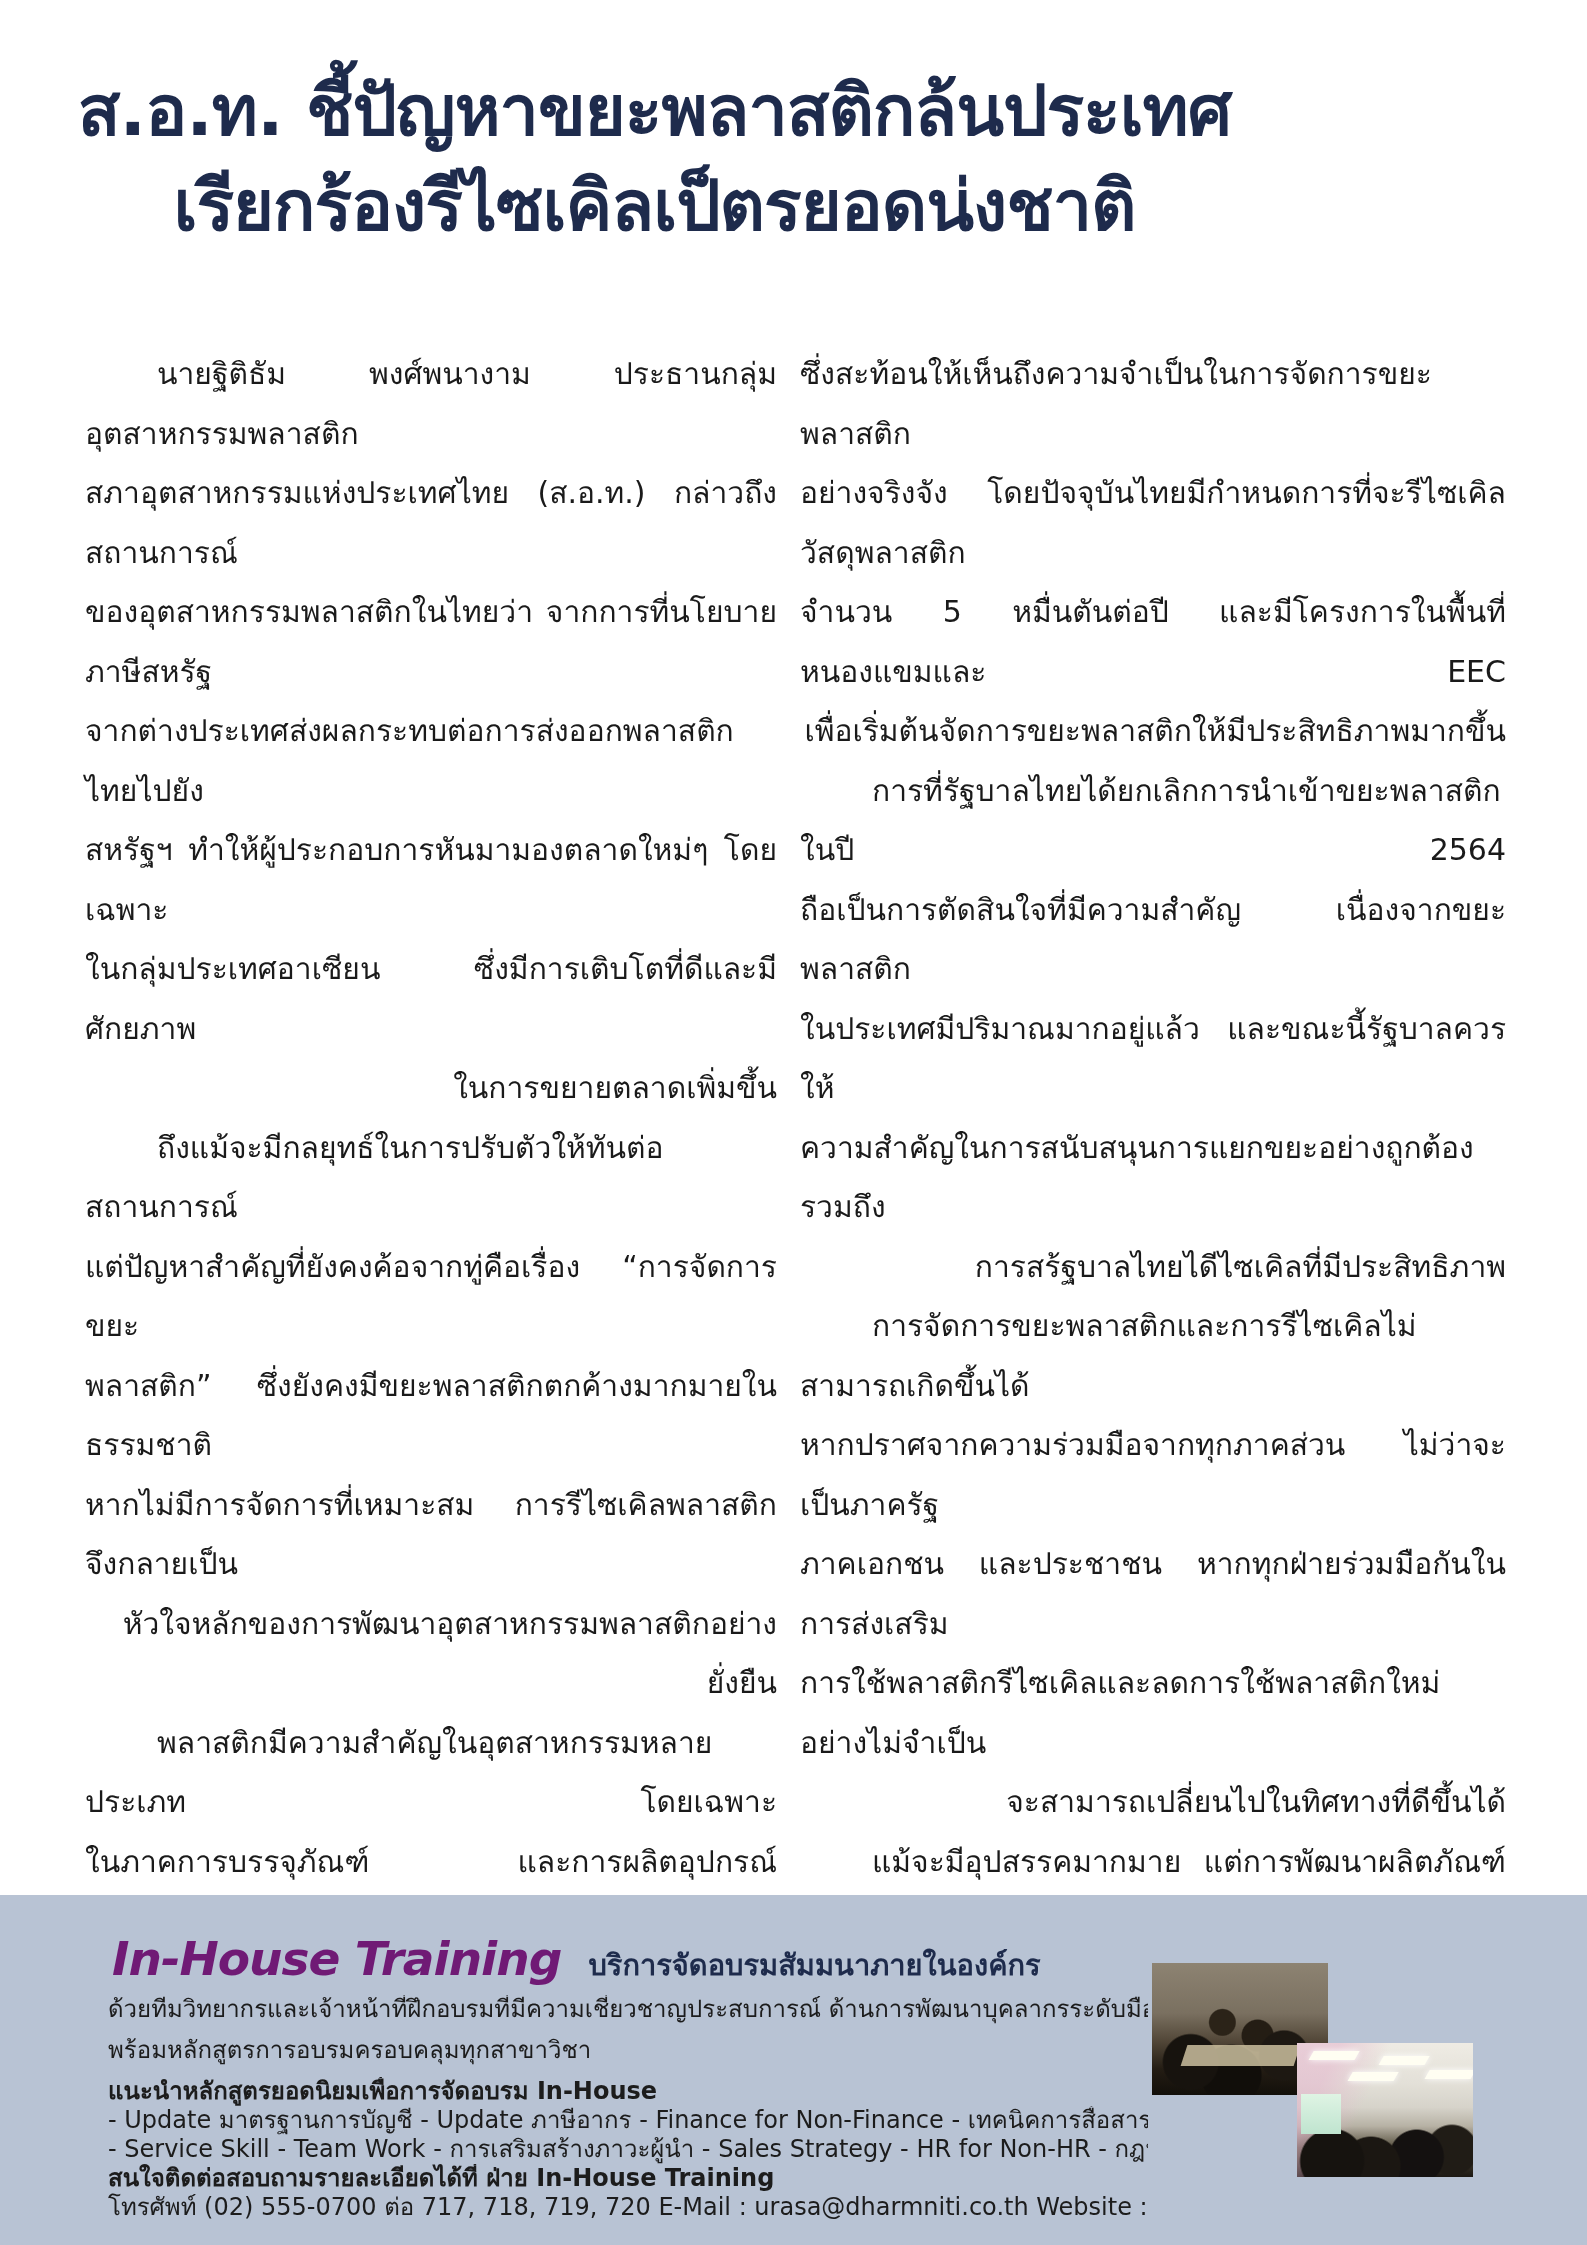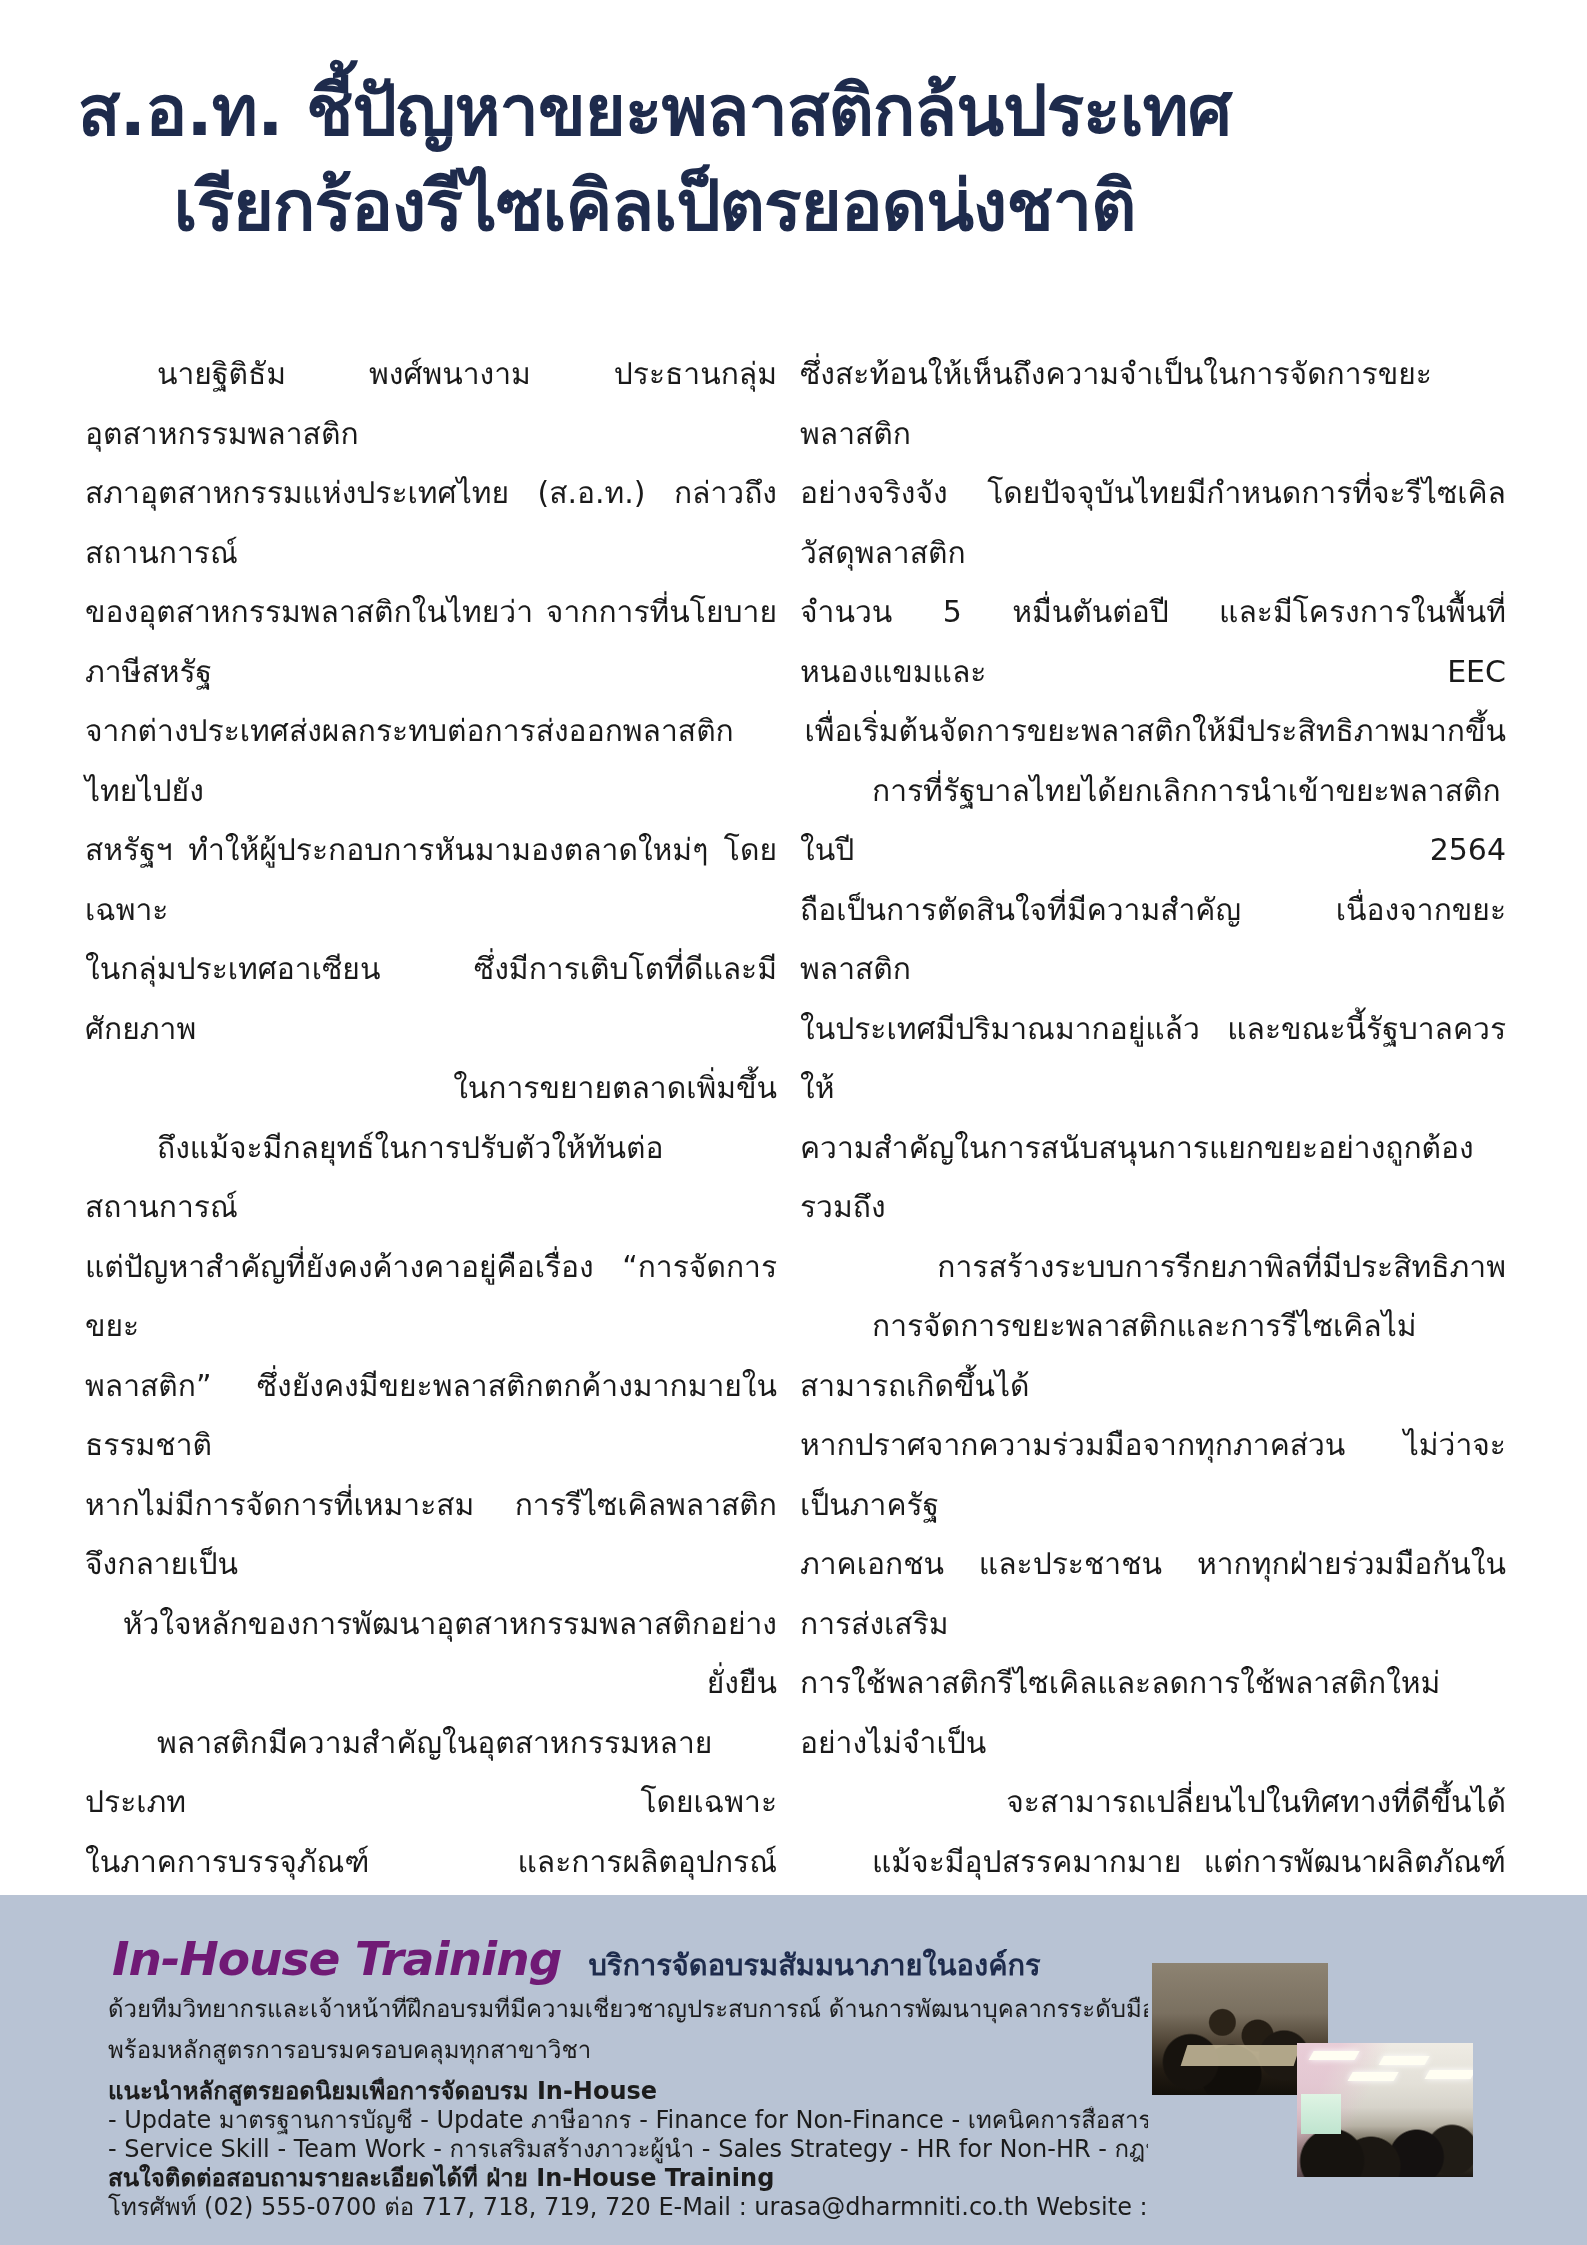--- a/index.html
+++ b/index.html
@@ -102,7 +102,7 @@
       </div>
       <div class="para">
         <div class="line j ind">ถึงแม้จะมีกลยุทธ์ในการปรับตัวให้ทันต่อสถานการณ์</div>
-        <div class="line j">แต่ปัญหาสำคัญที่ยังคงค้างคาอยู่คือเรื่อง “การจัดการขยะ</div>
+        <div class="line j">แต่ปัญหาสำคัญที่ยังคงค้อจากทู่คือเรื่อง “การจัดการขยะ</div>
         <div class="line j">พลาสติก” ซึ่งยังคงมีขยะพลาสติกตกค้างมากมายในธรรมชาติ</div>
         <div class="line j">หากไม่มีการจัดการที่เหมาะสม การรีไซเคิลพลาสติกจึงกลายเป็น</div>
         <div class="line">หัวใจหลักของการพัฒนาอุตสาหกรรมพลาสติกอย่างยั่งยืน</div>

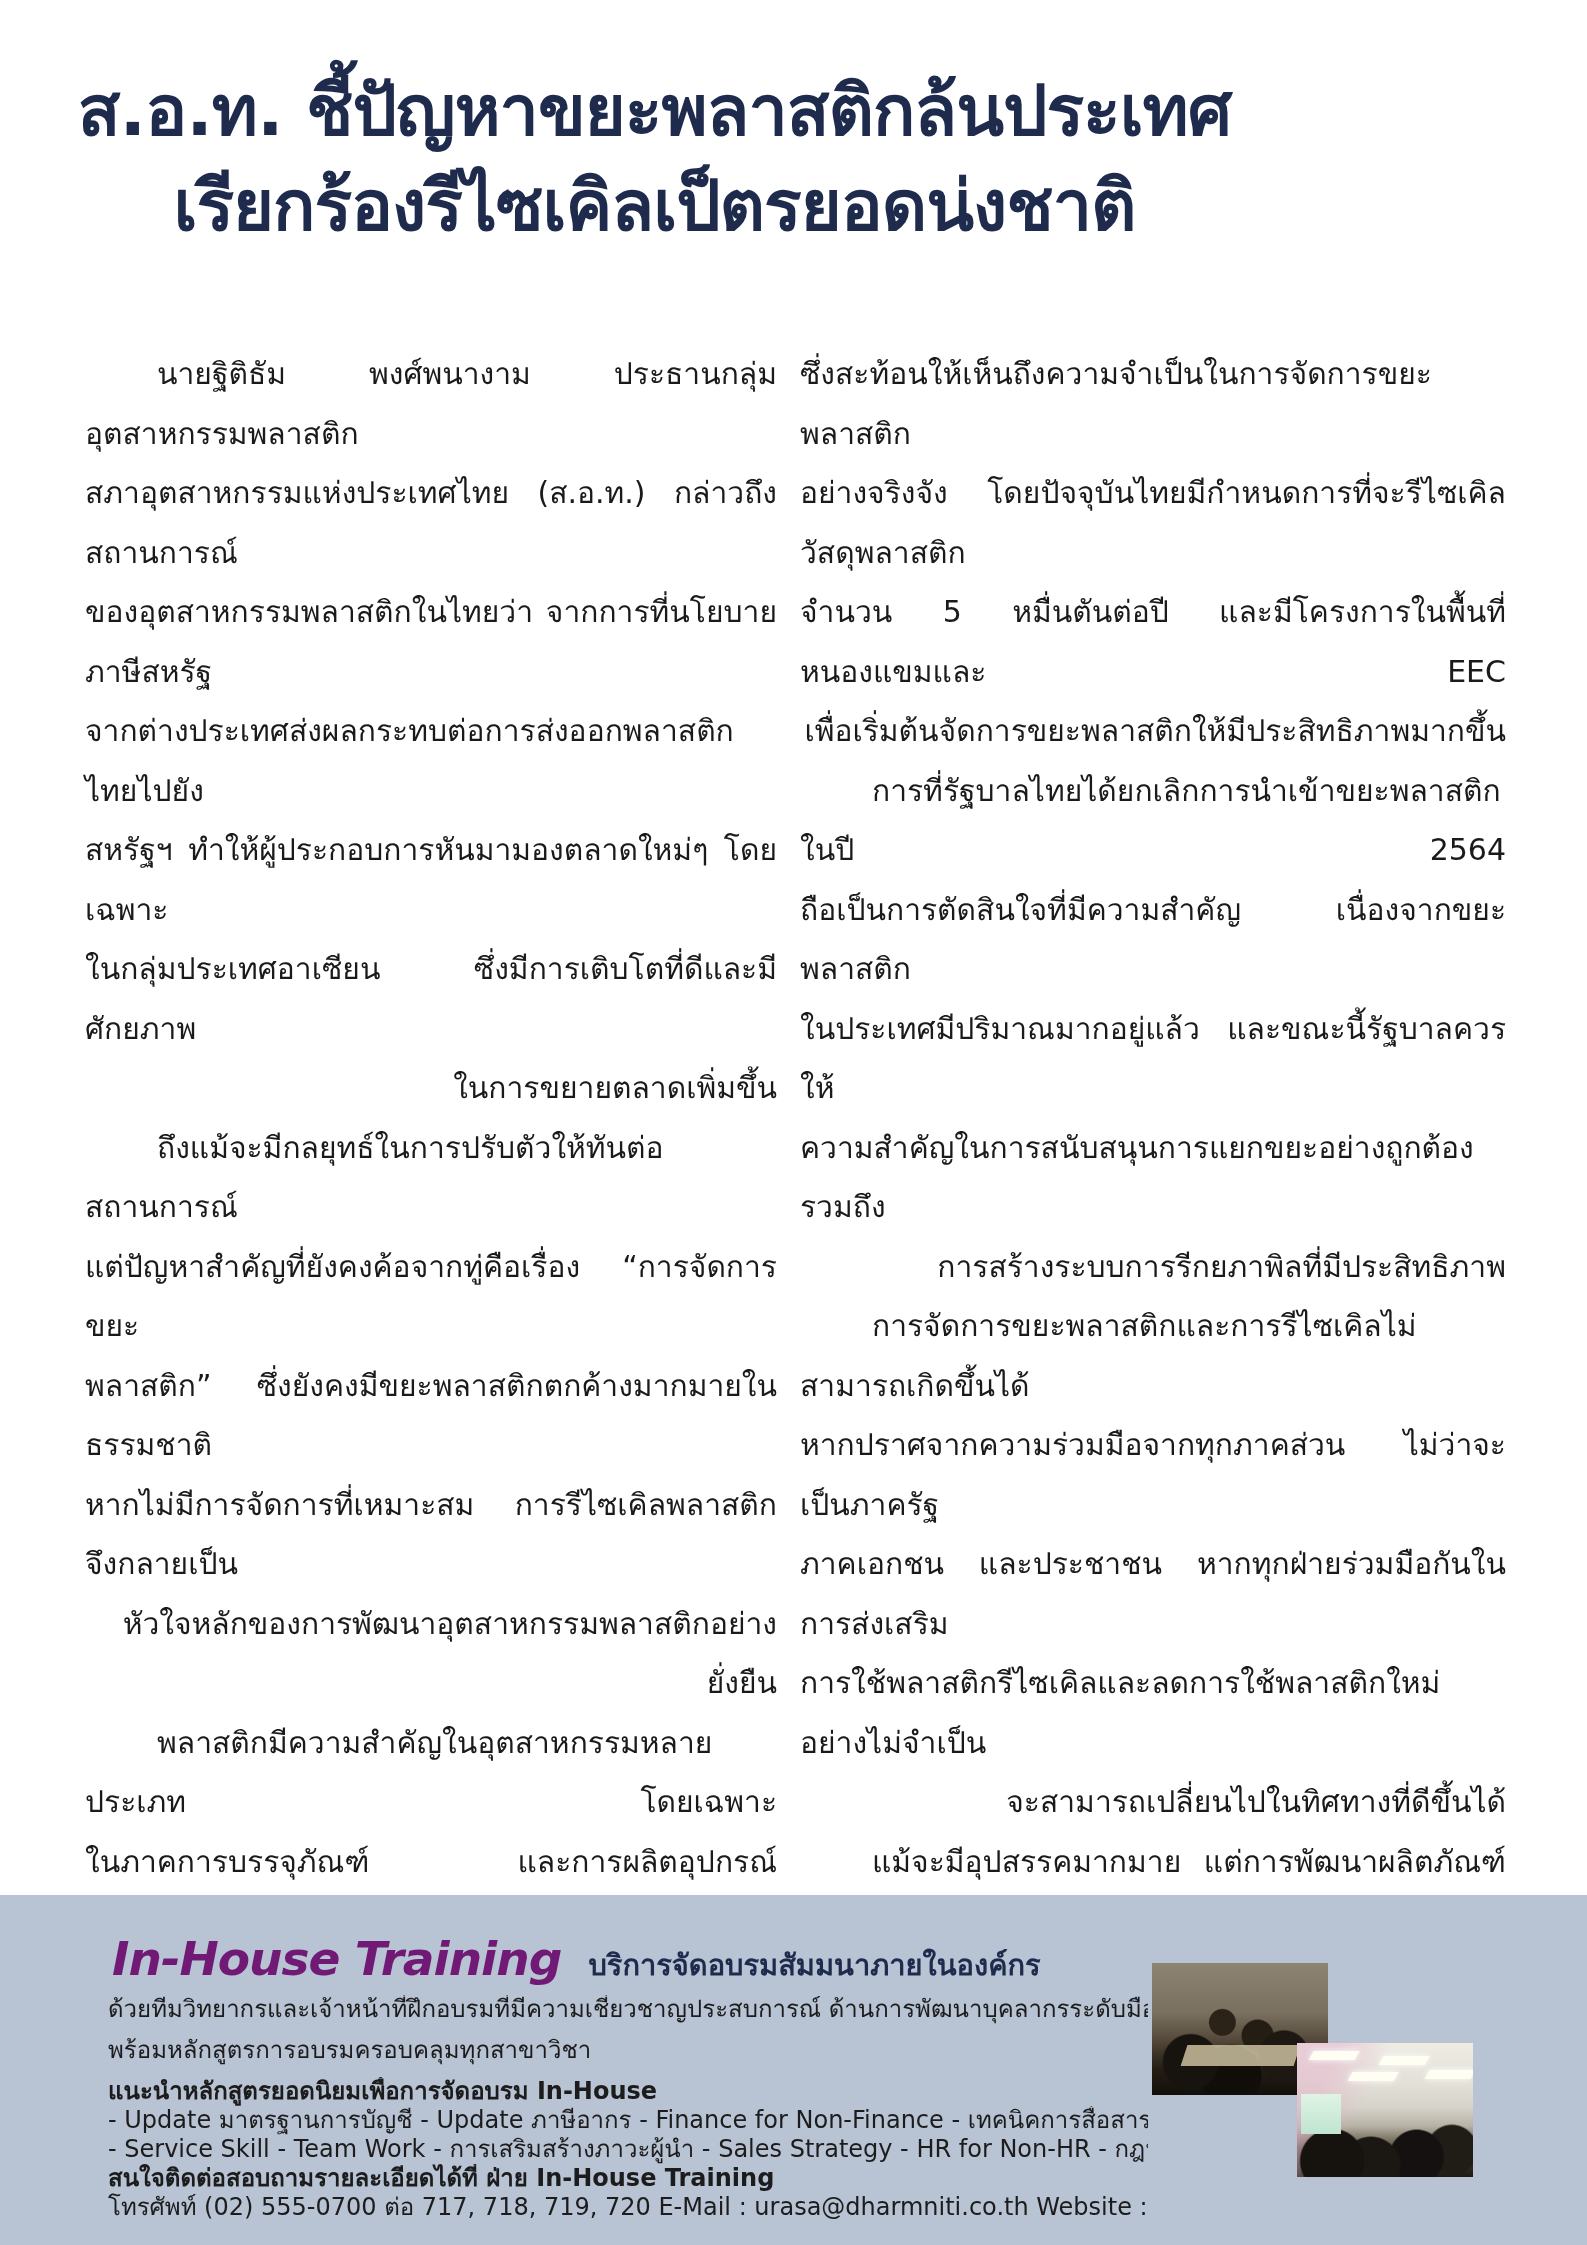--- a/index.html
+++ b/index.html
@@ -128,7 +128,7 @@
         <div class="line j">ถือเป็นการตัดสินใจที่มีความสำคัญ เนื่องจากขยะพลาสติก</div>
         <div class="line j">ในประเทศมีปริมาณมากอยู่แล้ว และขณะนี้รัฐบาลควรให้</div>
         <div class="line j">ความสำคัญในการสนับสนุนการแยกขยะอย่างถูกต้อง รวมถึง</div>
-        <div class="line">การสร้างระบบการรีกยภาพิลที่มีประสิทธิภาพ</div>
+        <div class="line">การสร้ฐบาลไทยไดีไซเคิลที่มีประสิทธิภาพ</div>
       </div>
       <div class="para">
         <div class="line j ind">การจัดการขยะพลาสติกและการรีไซเคิลไม่สามารถเกิดขึ้นได้</div>

